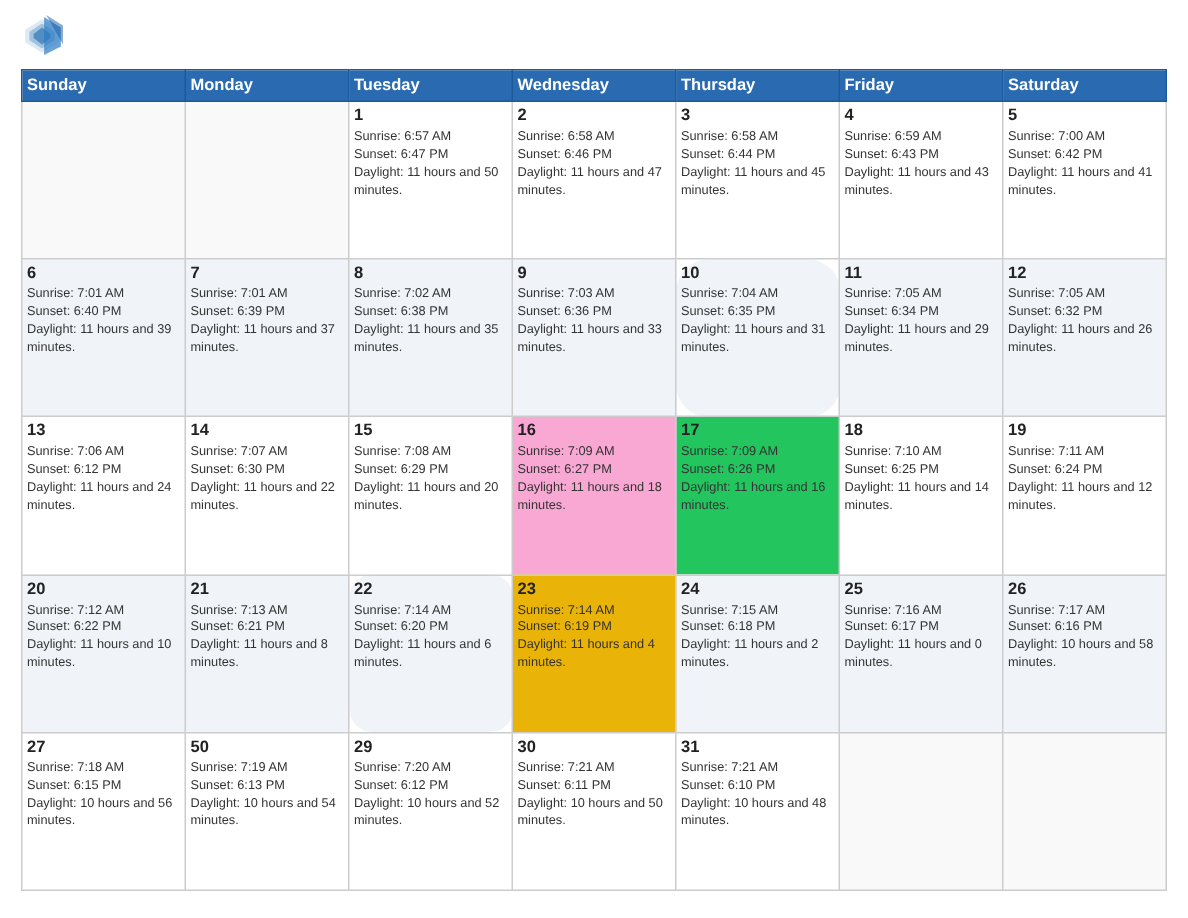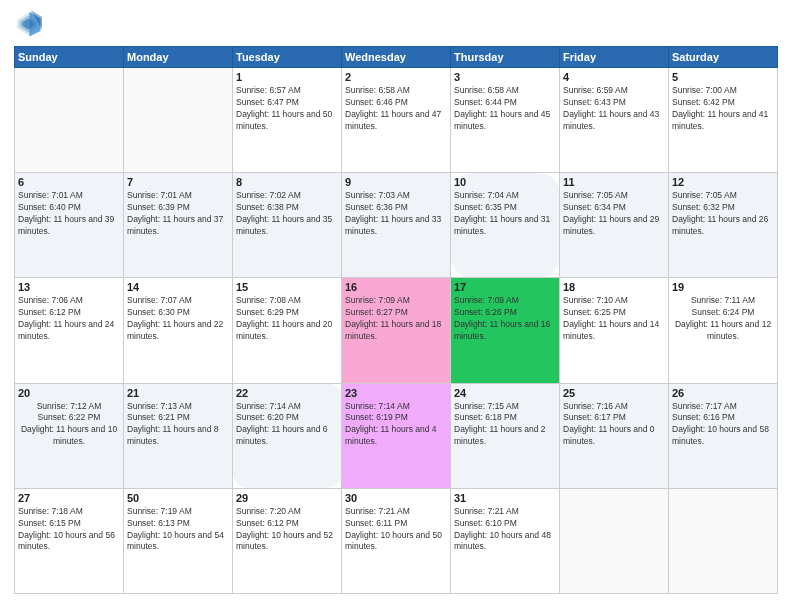--- a/index.html
+++ b/index.html
@@ -254,7 +254,7 @@
           </td>
           <td style="background: rgb(255, 255, 255);">
             <span class="day-num">19</span>
-            <div class="day-info" style="white-space: pre-line; text-align: center;">Sunrise: 7:11 AM
+            <div class="day-info" style="white-space: pre-line;">Sunrise: 7:11 AM
 Sunset: 6:24 PM
 Daylight: 11 hours and 12 minutes.</div>
           </td>

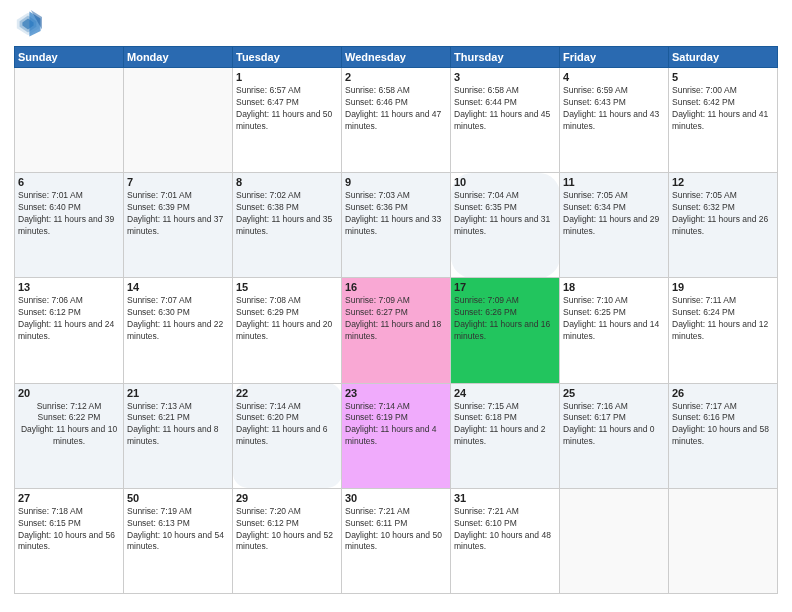--- a/index.html
+++ b/index.html
@@ -278,7 +278,7 @@
 Sunset: 6:20 PM
 Daylight: 11 hours and 6 minutes.</div>
           </td>
-          <td style="background: #f0abfc;">
+          <td style="background: #eab308;">
             <span class="day-num">23</span>
             <div class="day-info" style="white-space: pre-line;">Sunrise: 7:14 AM
 Sunset: 6:19 PM

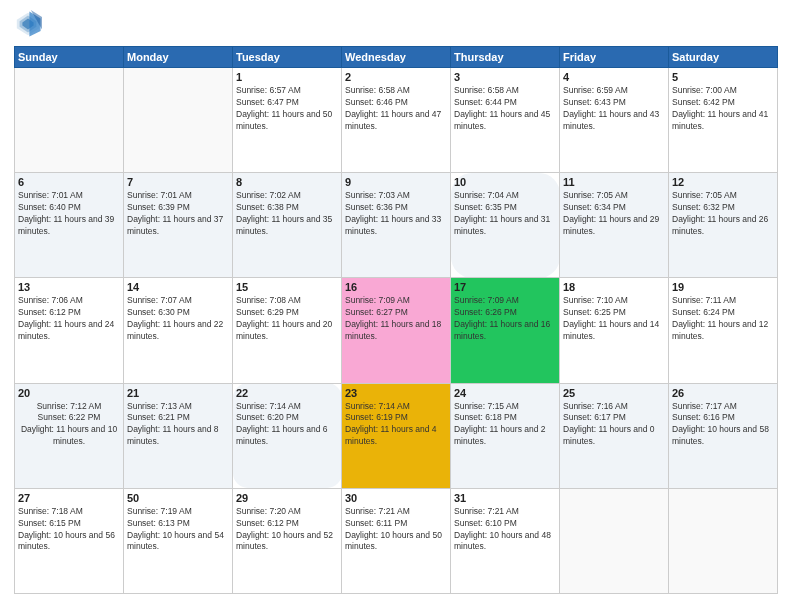--- a/index.html
+++ b/index.html
@@ -262,7 +262,7 @@
         <tr>
           <td style="background: rgb(240, 244, 248);">
             <span class="day-num">20</span>
-            <div class="day-info" style="white-space: pre-line; text-align: center;">Sunrise: 7:12 AM
+            <div class="day-info" style="white-space: pre-line;">Sunrise: 7:12 AM
 Sunset: 6:22 PM
 Daylight: 11 hours and 10 minutes.</div>
           </td>

